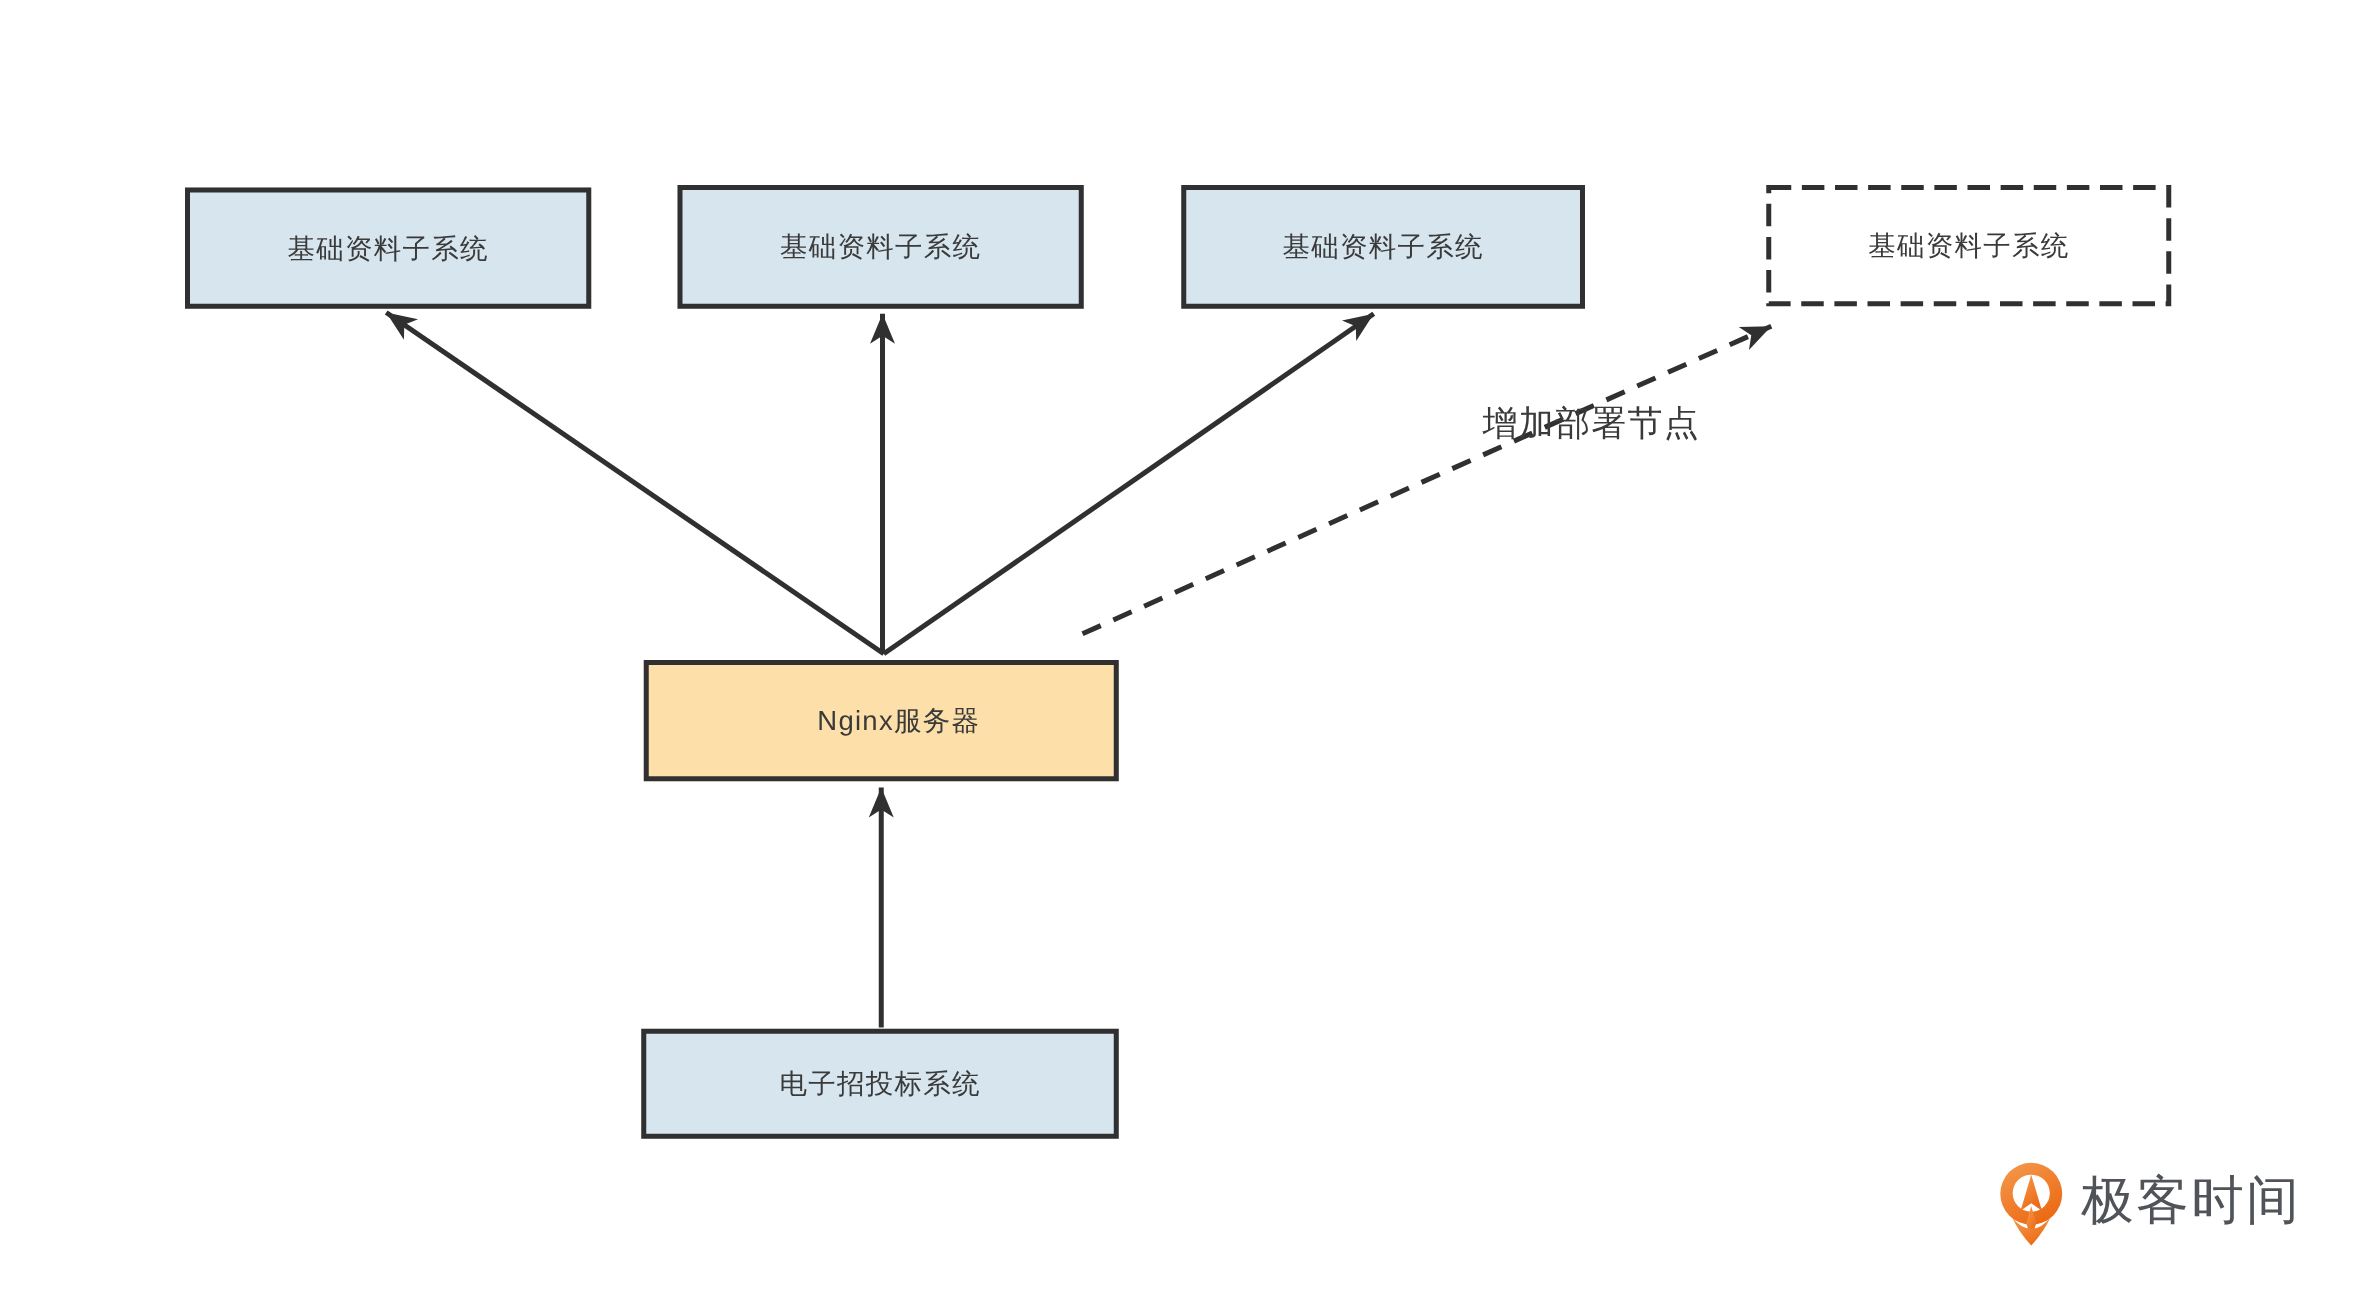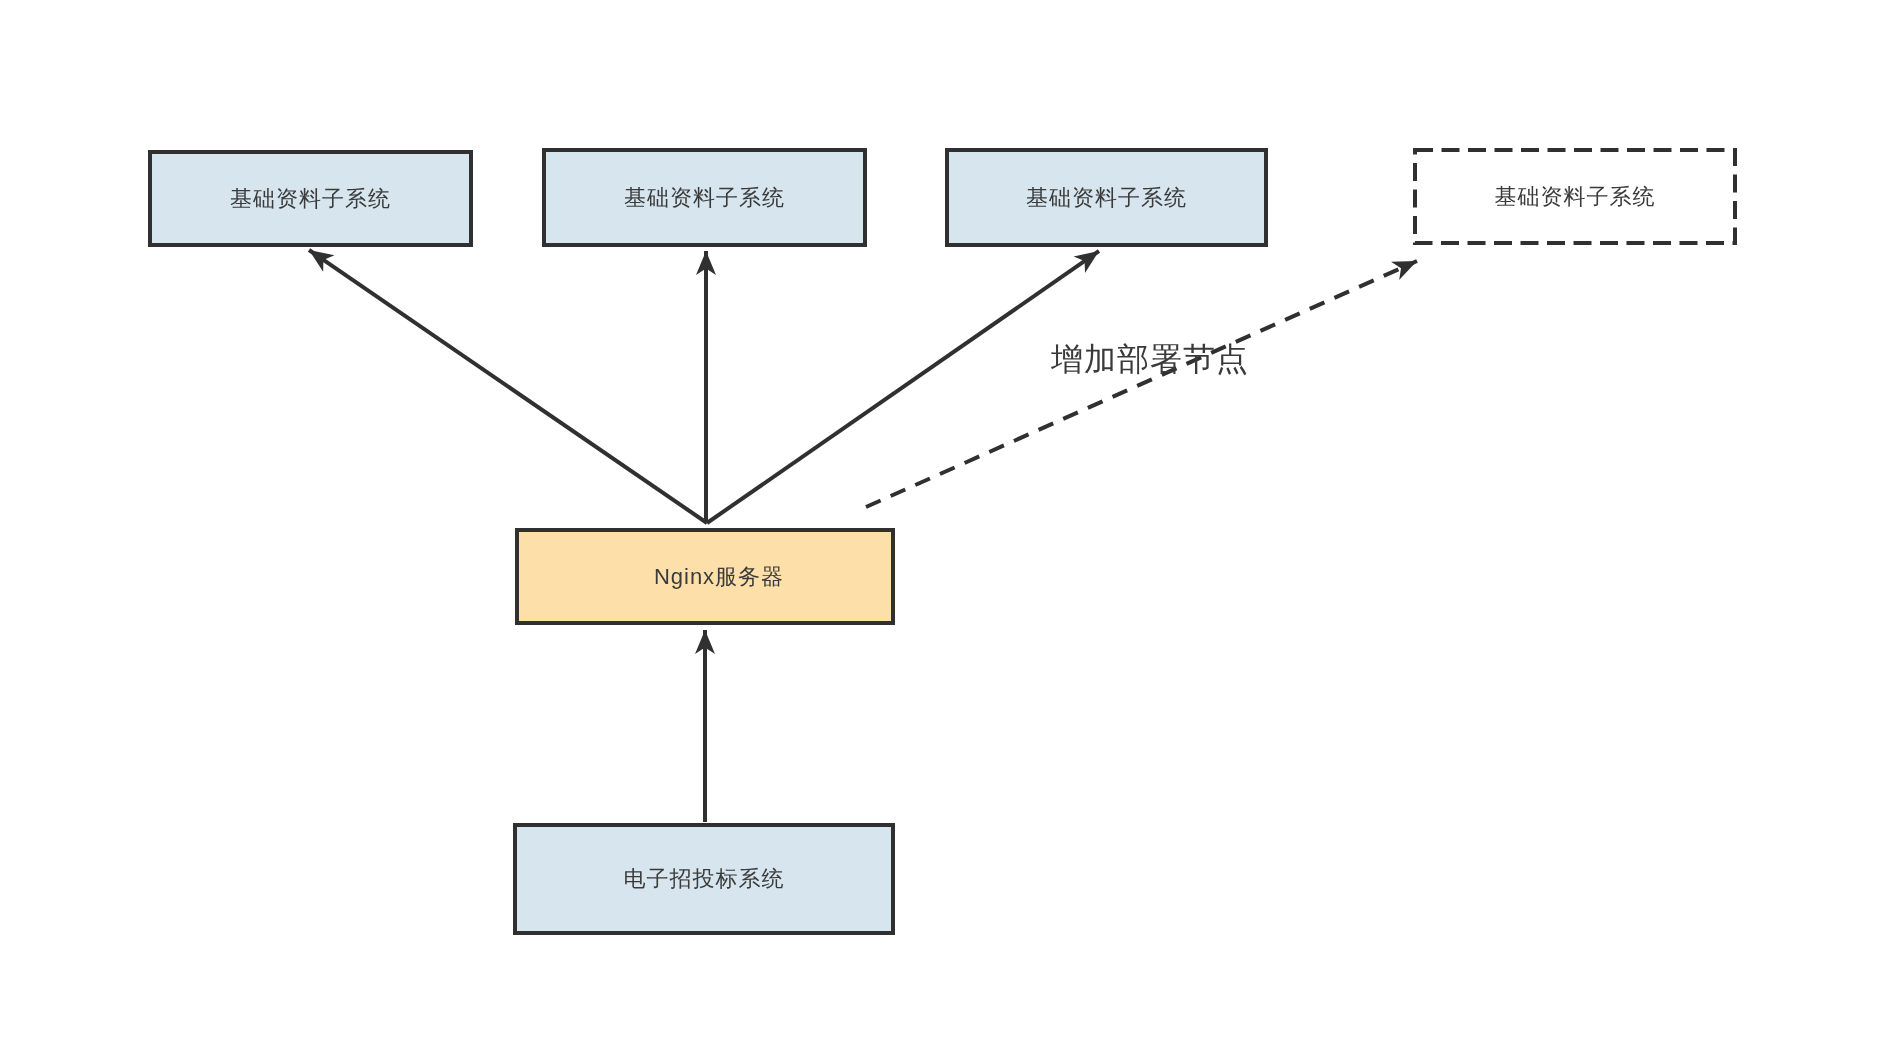--- a/index.html
+++ b/index.html
@@ -59,10 +59,10 @@
   .annotation {
     position: absolute;
     left: 940px;
-    top: 340px;
+    top: 320px;
     width: 420px;
-    text-align: center;
-    font-size: 32px;
+    text-align: right;
+    font-size: 28px;
     line-height: 38px;
     color: var(--text_dark, #3a3a3a);
     letter-spacing: 1px;

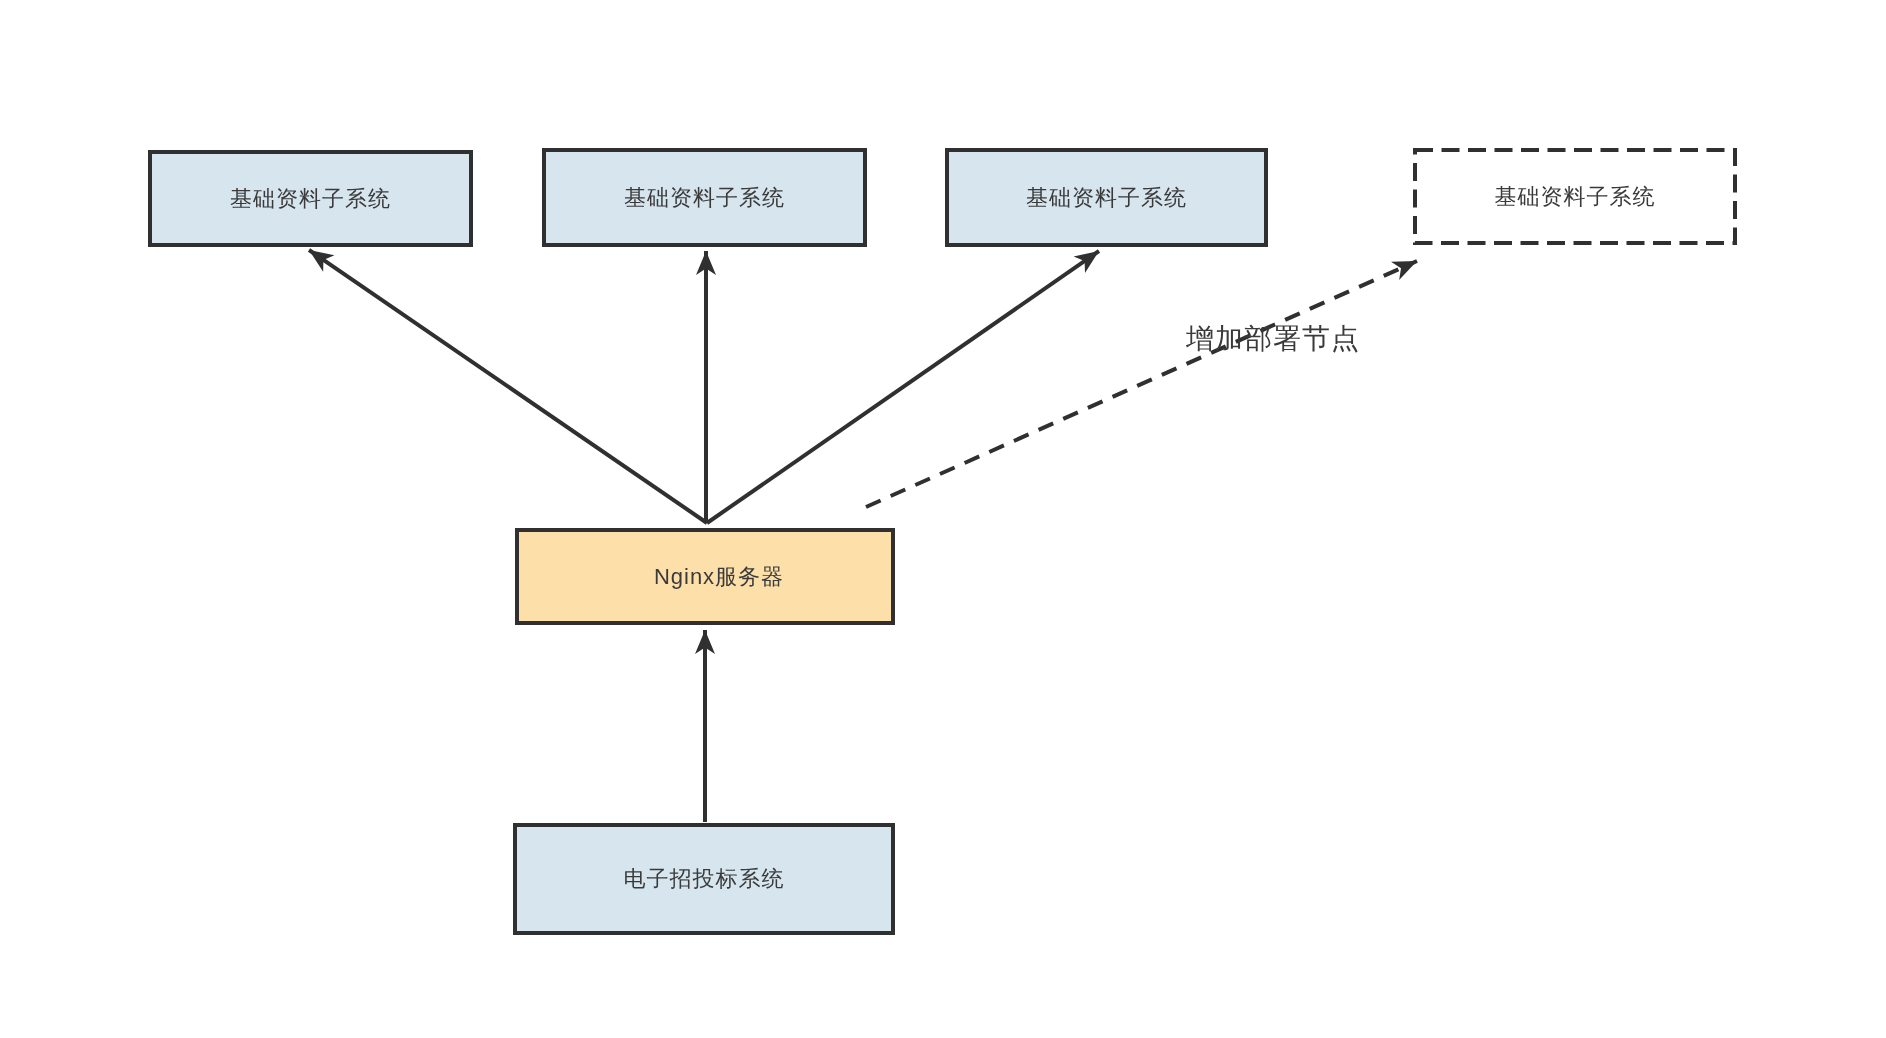--- a/index.html
+++ b/index.html
@@ -55,7 +55,7 @@
   .node-3      { left: 945px; top: 148px; width: 323px; height: 99px; }
   .node-4      { left: 1413px; top: 148px; width: 324px; height: 97px; }
   .node-nginx  { left: 515px; top: 528px; width: 380px; height: 97px; padding-left: 28px; }
-  .node-source { left: 513px; top: 823px; width: 382px; height: 112px; }
+  .node-source { left: 513px; top: 823px; width: 382px; height: 88px; }
   .annotation {
     position: absolute;
     left: 940px;

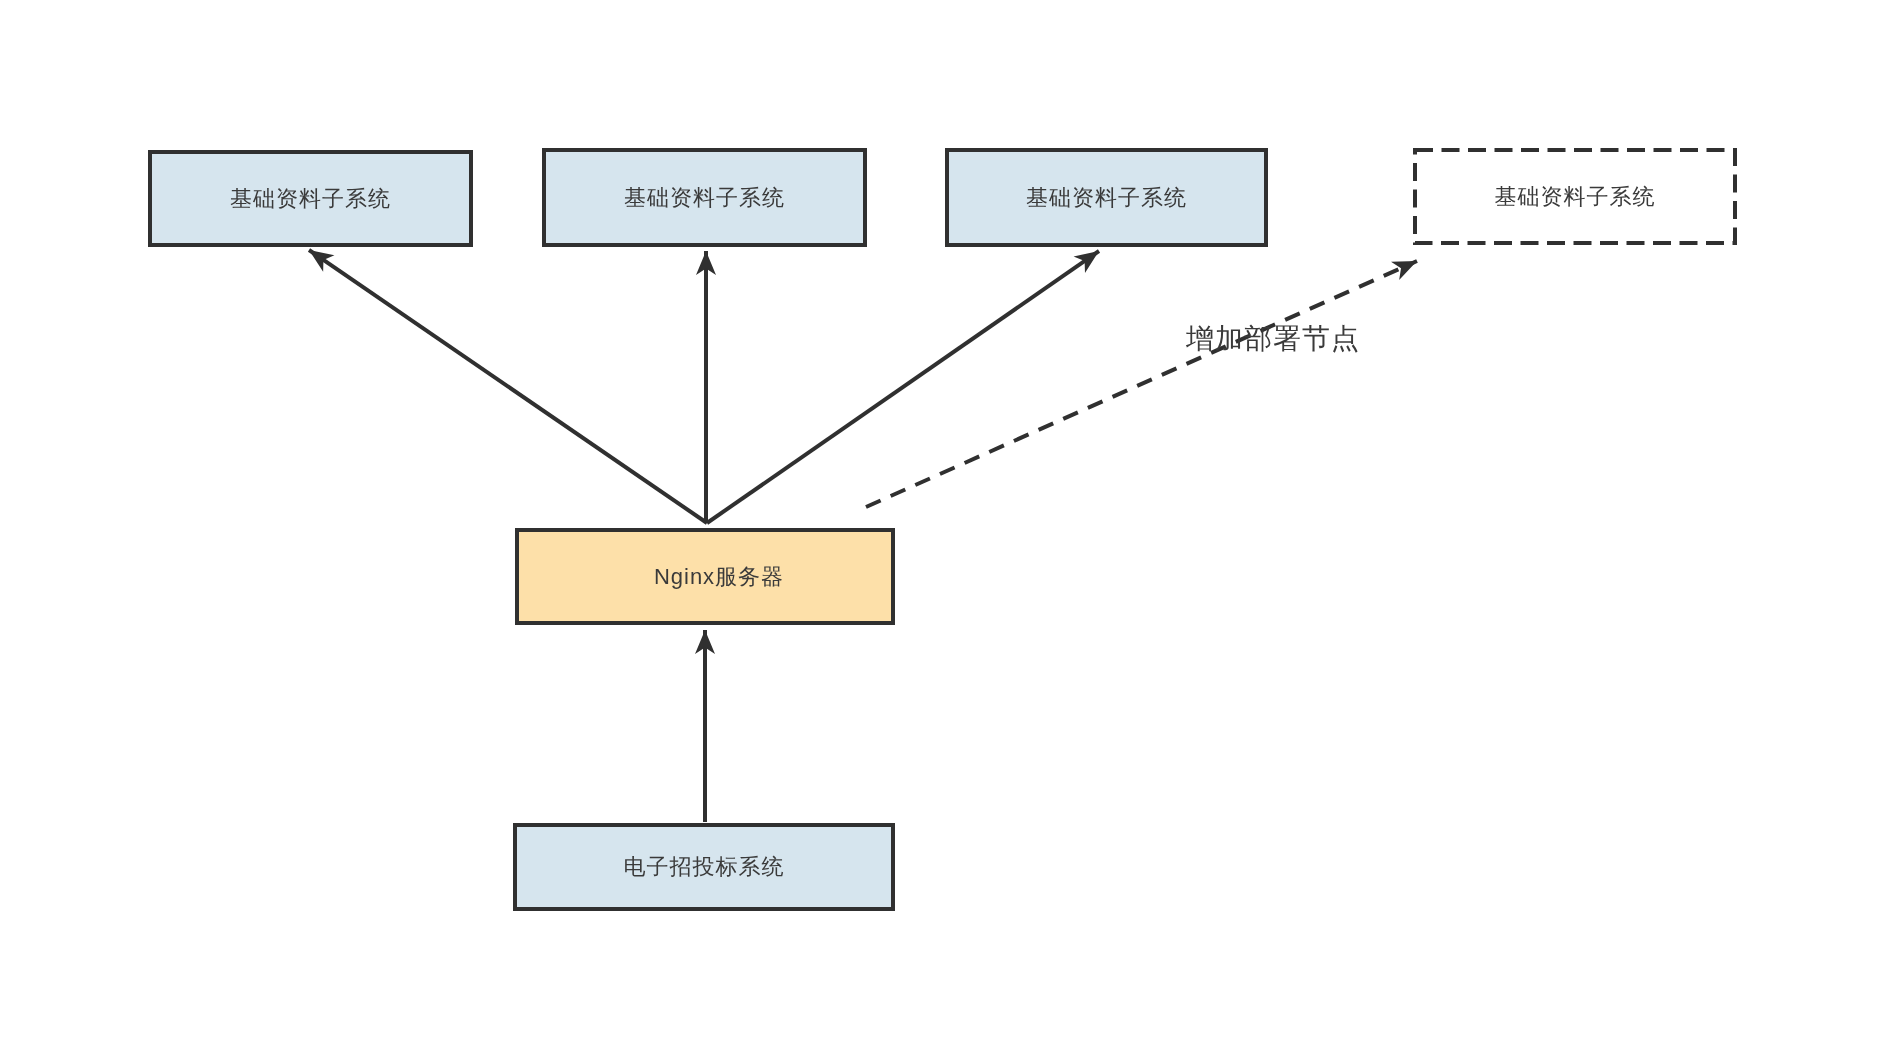--- a/index.html
+++ b/index.html
@@ -138,6 +138,16 @@
     <span>增加部署节点</span>
   </div>
 
+  <div class="brand">
+    <svg width="54" height="76" viewBox="0 0 60 80" xmlns="http://www.w3.org/2000/svg">
+      <circle cx="30" cy="30" r="27.5" fill="url(#logoGrad)"></circle>
+      <circle cx="30" cy="29.5" r="16.5" fill="#ffffff"></circle>
+      <path d="M30 13 L39.5 45 L30 38.5 L20.5 45 Z" fill="url(#logoGrad)"></path>
+      <path d="M30 41 L34.5 56 L30 70 L25.5 56 Z" fill="url(#logoGrad)"></path>
+      <path d="M13 51 Q21 61 30 61 Q39 61 47 51 Q41 64 30 76 Q19 64 13 51 Z" fill="url(#logoGrad)"></path>
+    </svg>
+    <span class="brand-name">极客时间</span>
+  </div>
 
 </div>
 

